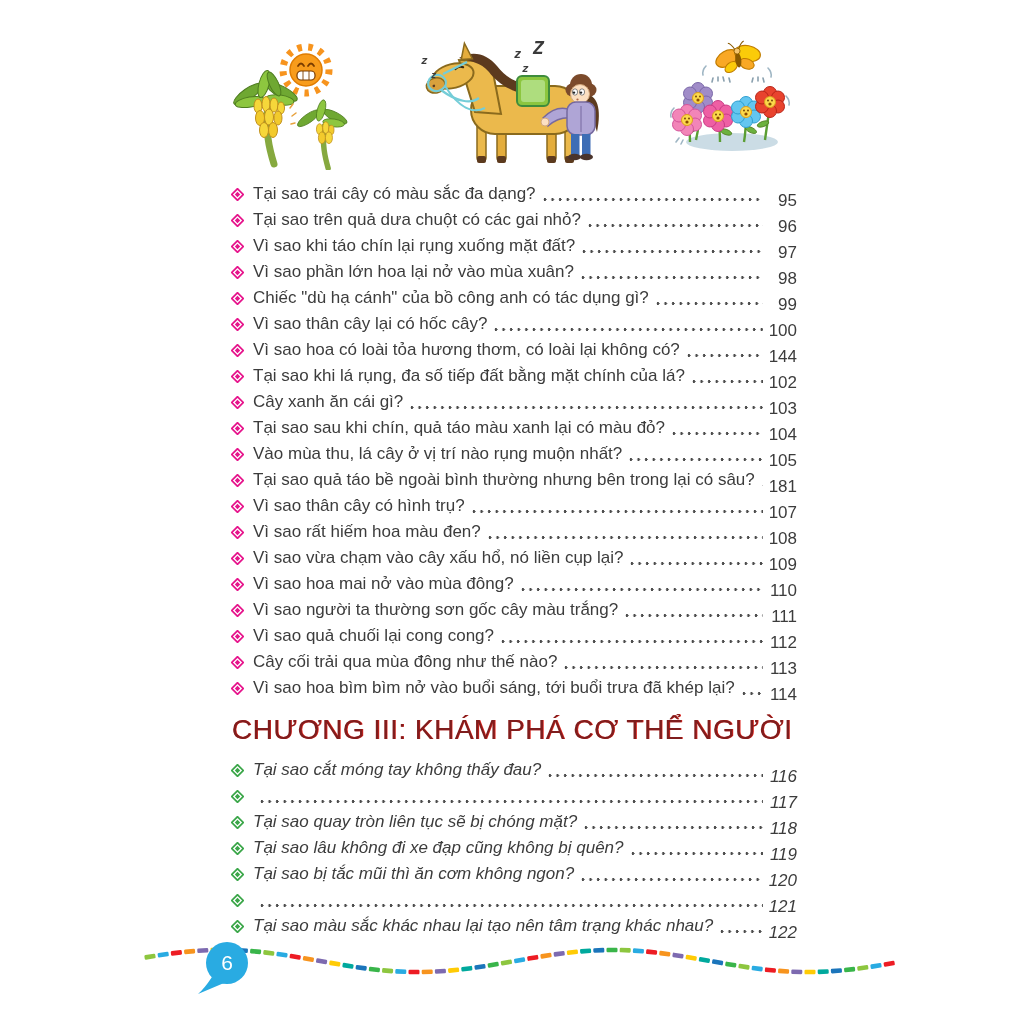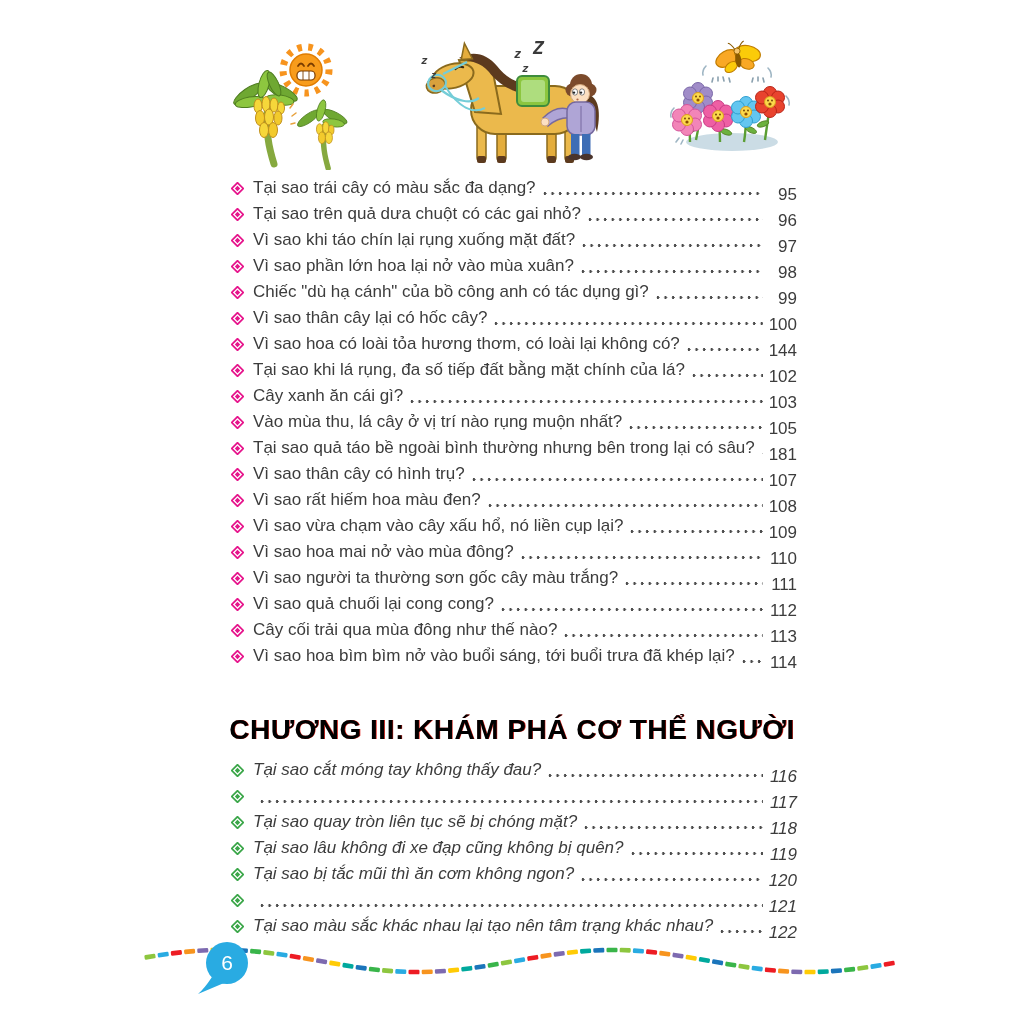--- a/index.html
+++ b/index.html
@@ -7,7 +7,7 @@
   .page{position:relative;width:1024px;height:1024px;overflow:hidden;background:#ffffff;}
   .illo{position:absolute;}
   .toc{position:absolute;left:231px;width:566px;}
-  #toc-1{top:175px;}
+  #toc-1{top:181px;}
   #toc-2{top:757px;font-style:italic;}
   .toc-row{display:flex;align-items:center;height:26px;font-size:17px;color:#3c3c3c;white-space:nowrap;}
   .toc-row .bullet{flex:0 0 auto;margin-right:9px;display:block;}

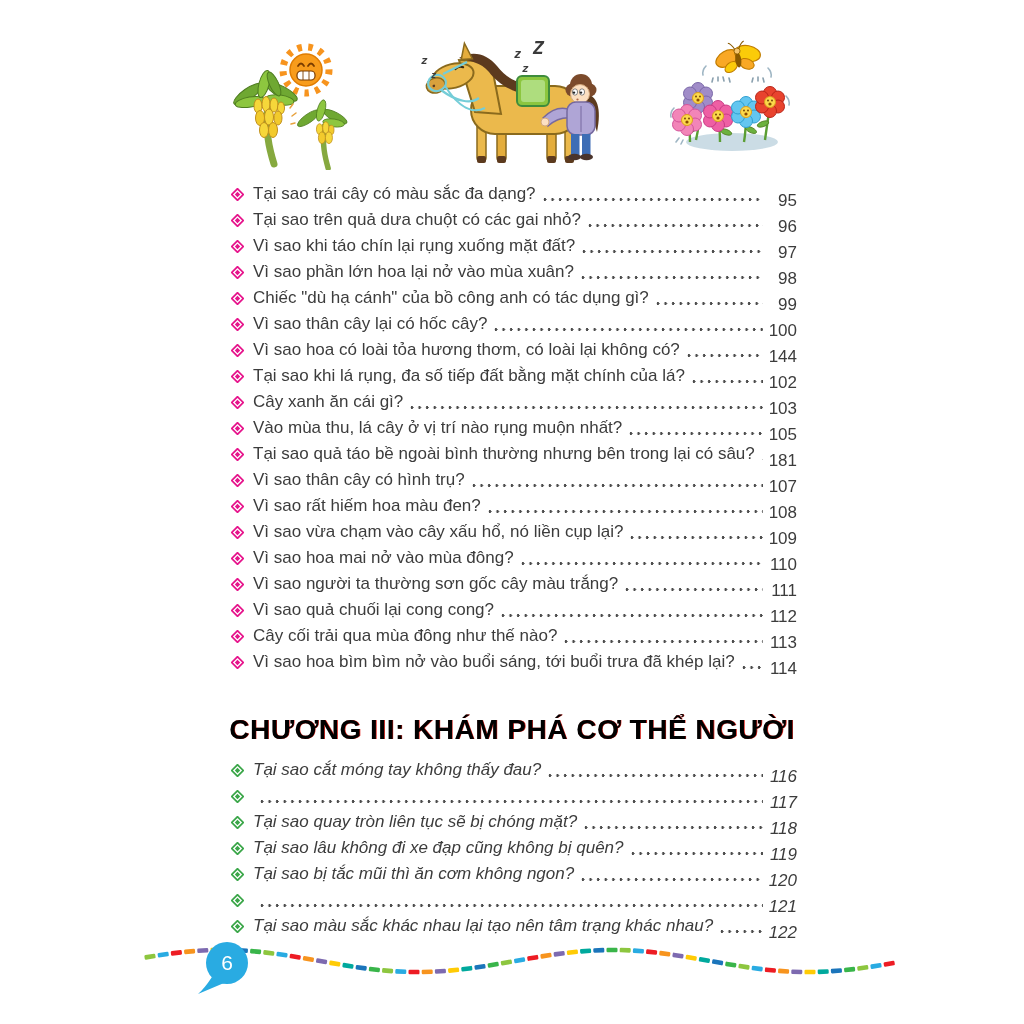--- a/index.html
+++ b/index.html
@@ -329,6 +329,15 @@
         <span class="item-text">Cây xanh ăn cái gì?</span>
         <span class="leader"></span>
         <span class="pagenum">103</span>
+      </div>
+      <div class="toc-row">
+        <svg class="bullet" width="13" height="13" viewBox="0 0 13 13">
+          <rect x="2.4" y="2.4" width="8.2" height="8.2" transform="rotate(45 6.5 6.5)" fill="none" stroke="#e6138b" stroke-width="1.7"></rect>
+          <rect x="4.6" y="4.6" width="3.8" height="3.8" transform="rotate(45 6.5 6.5)" fill="#e6138b"></rect>
+        </svg>
+        <span class="item-text">Tại sao sau khi chín, quả táo màu xanh lại có màu đỏ?</span>
+        <span class="leader"></span>
+        <span class="pagenum">104</span>
       </div>
       <div class="toc-row">
         <svg class="bullet" width="13" height="13" viewBox="0 0 13 13">

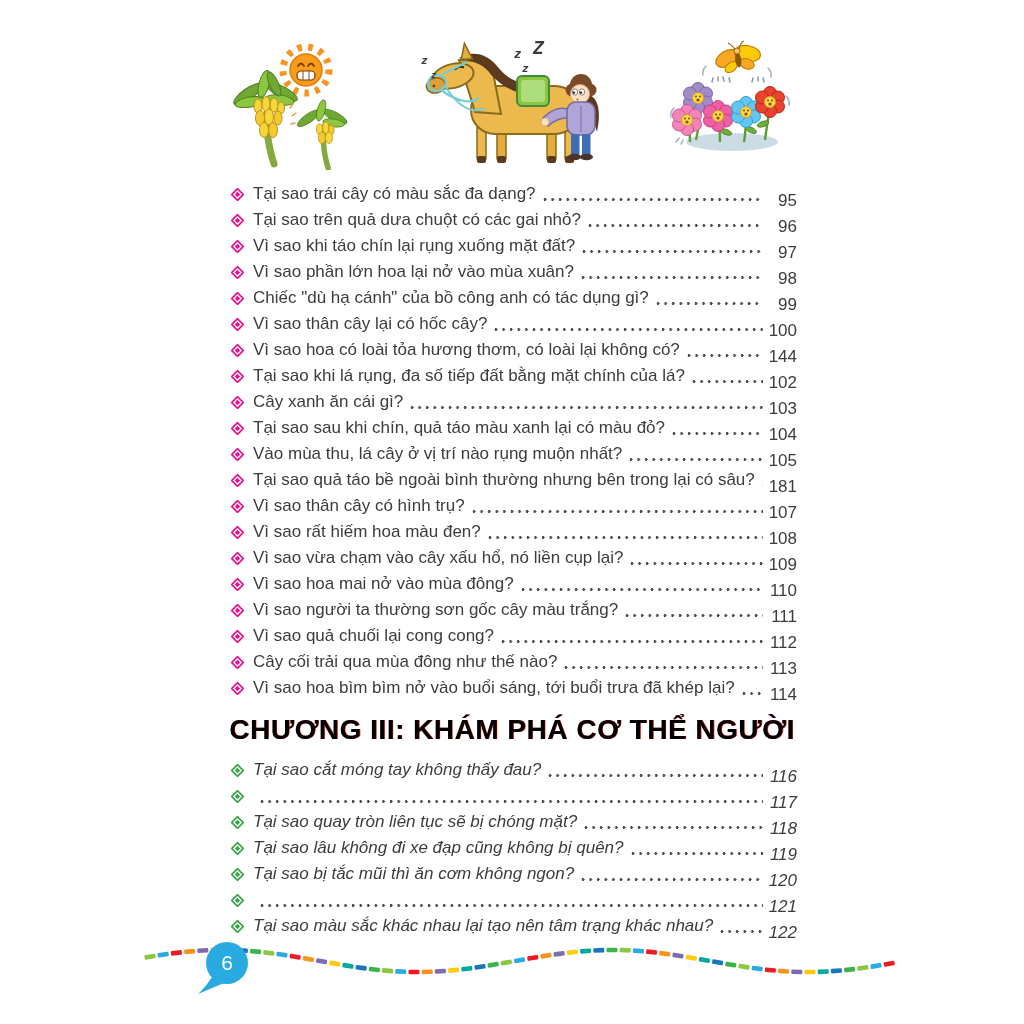--- a/index.html
+++ b/index.html
@@ -17,7 +17,7 @@
      background-size:7.6px 7px;background-repeat:repeat-x;}
   .toc-row .pagenum{flex:0 0 auto;min-width:28px;text-align:right;margin-top:14px;}
   .chapter-heading{position:absolute;left:0;top:714px;width:1024px;text-align:center;
-     font-size:28px;font-weight:bold;letter-spacing:0.5px;color:#000000;
+     font-size:28px;font-weight:normal;letter-spacing:0.5px;color:#7f1d1d;
      text-shadow:0.6px 0 0 #e1261f;}
   .footer-svg{position:absolute;left:0;top:925px;width:1024px;height:80px;}
 </style>

